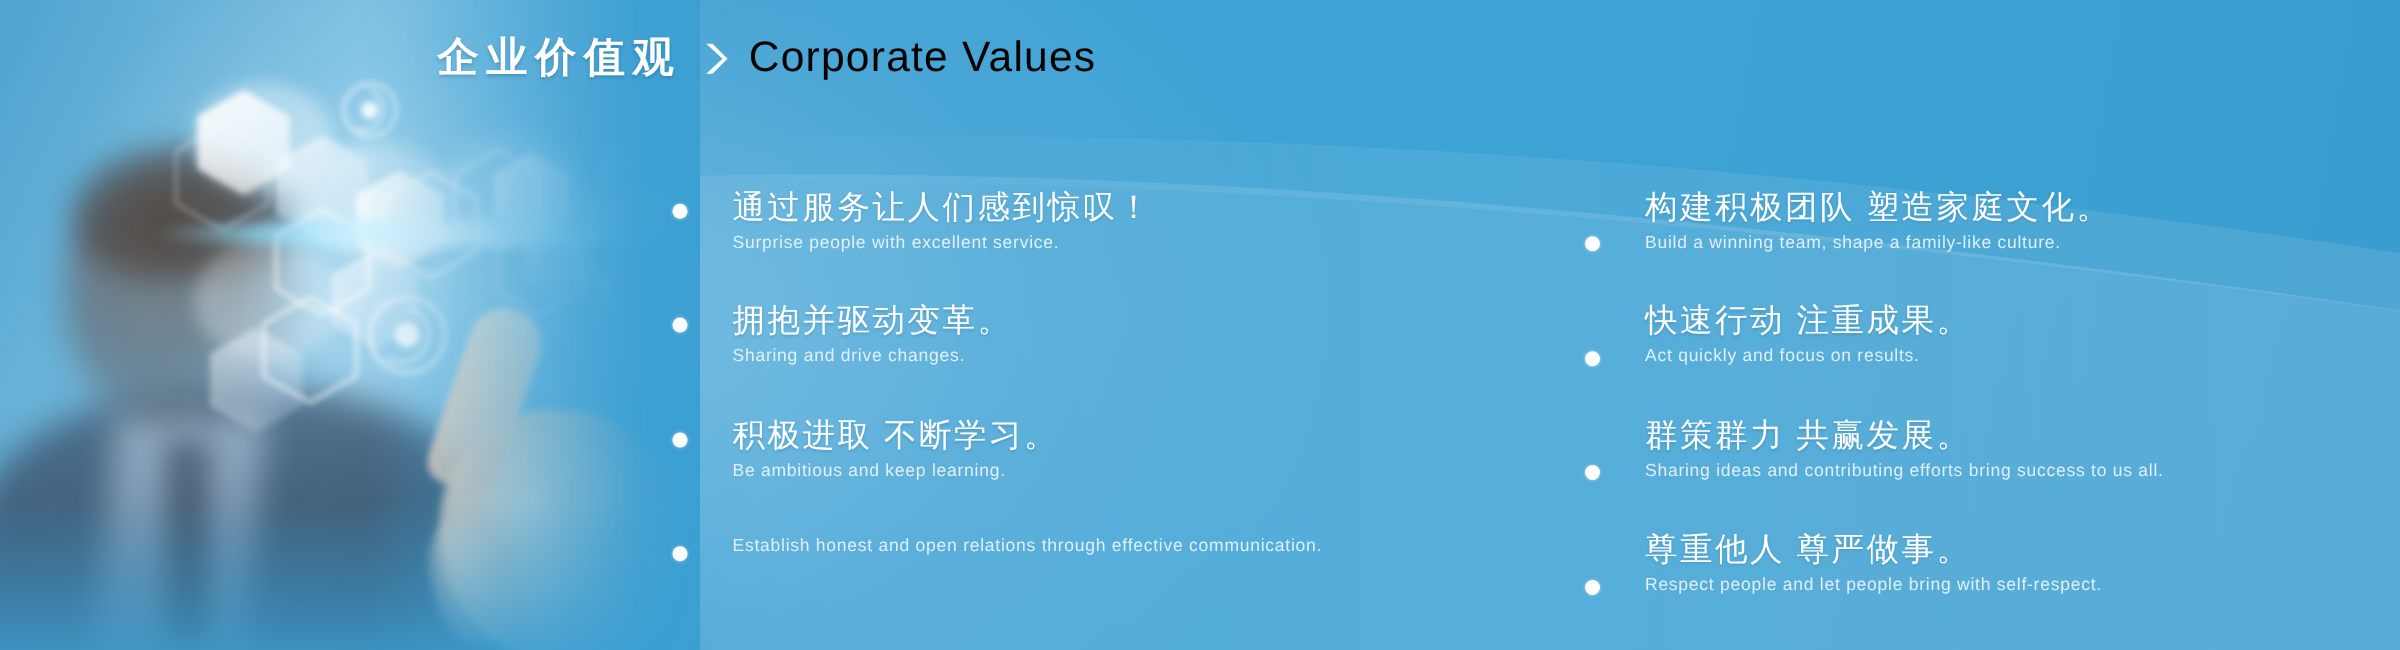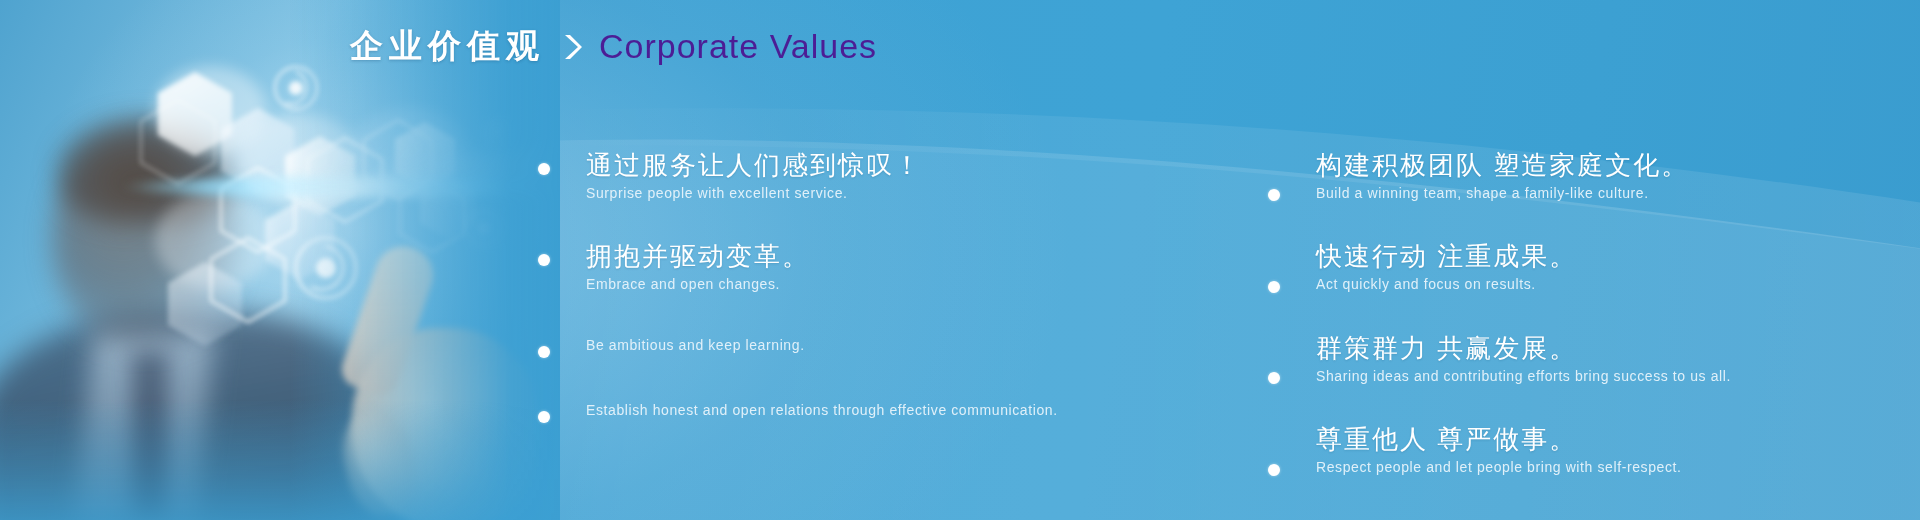--- a/index.html
+++ b/index.html
@@ -188,7 +188,7 @@
   .header .en {
     font-size:34px;
     letter-spacing:1px;
-    color:#4c1d95;
+    color:#000000;
     font-weight:400;
     white-space:nowrap;
   }

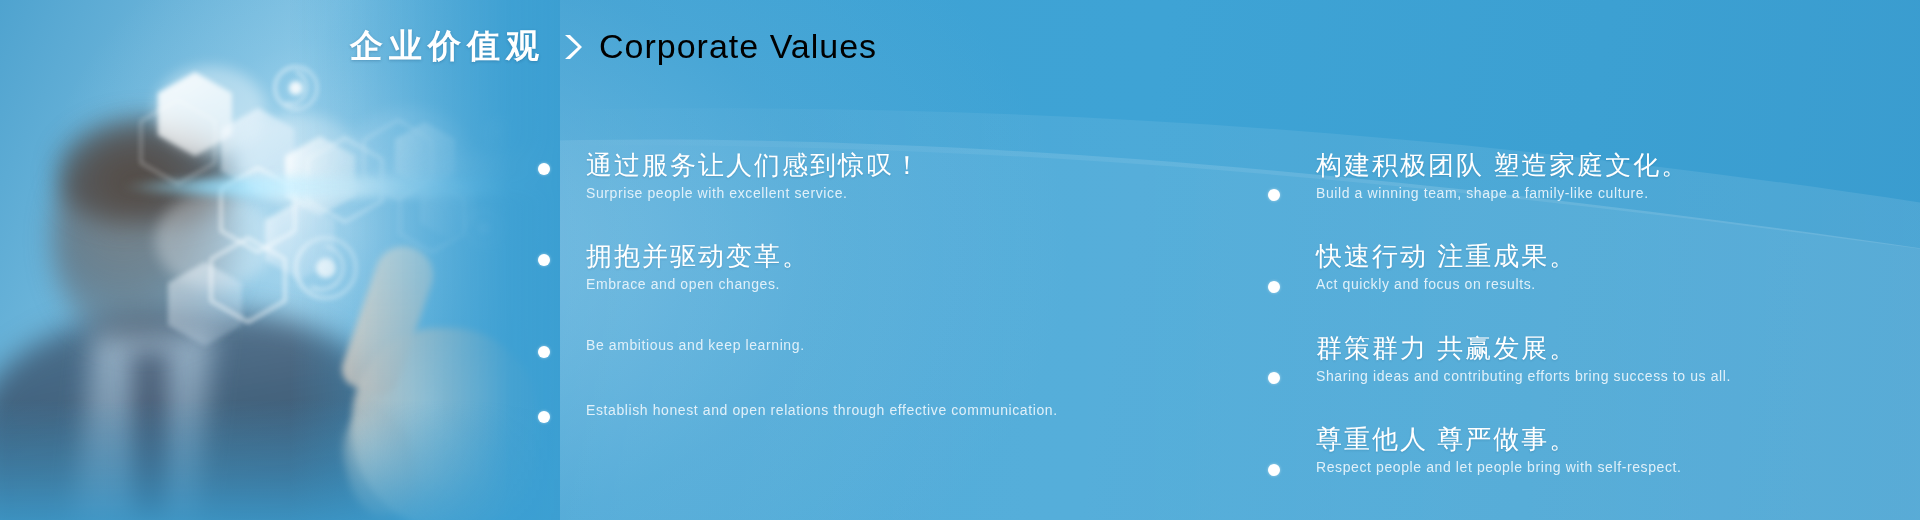--- a/index.html
+++ b/index.html
@@ -376,7 +376,7 @@
         <div class="dot"></div>
         <div class="txt">
           <div class="cn-line">拥抱并驱动变革。</div>
-          <div class="en-line">Embrace and open changes.</div>
+          <div class="en-line">Sharing and drive changes.</div>
         </div>
       </div>
       <div class="item">

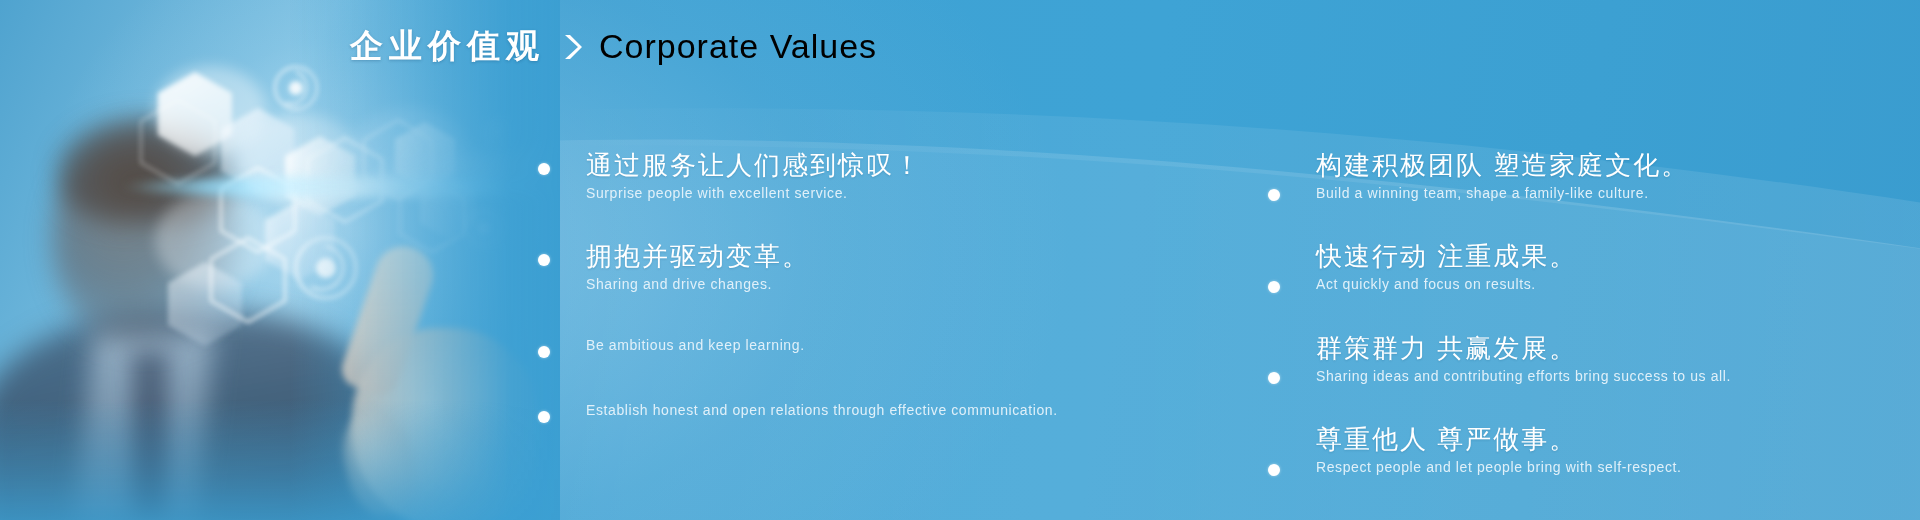--- a/index.html
+++ b/index.html
@@ -382,6 +382,7 @@
       <div class="item">
         <div class="dot"></div>
         <div class="txt">
+          <div class="cn-line">积极进取  不断学习。</div>
           <div class="en-line">Be ambitious and keep learning.</div>
         </div>
       </div>

